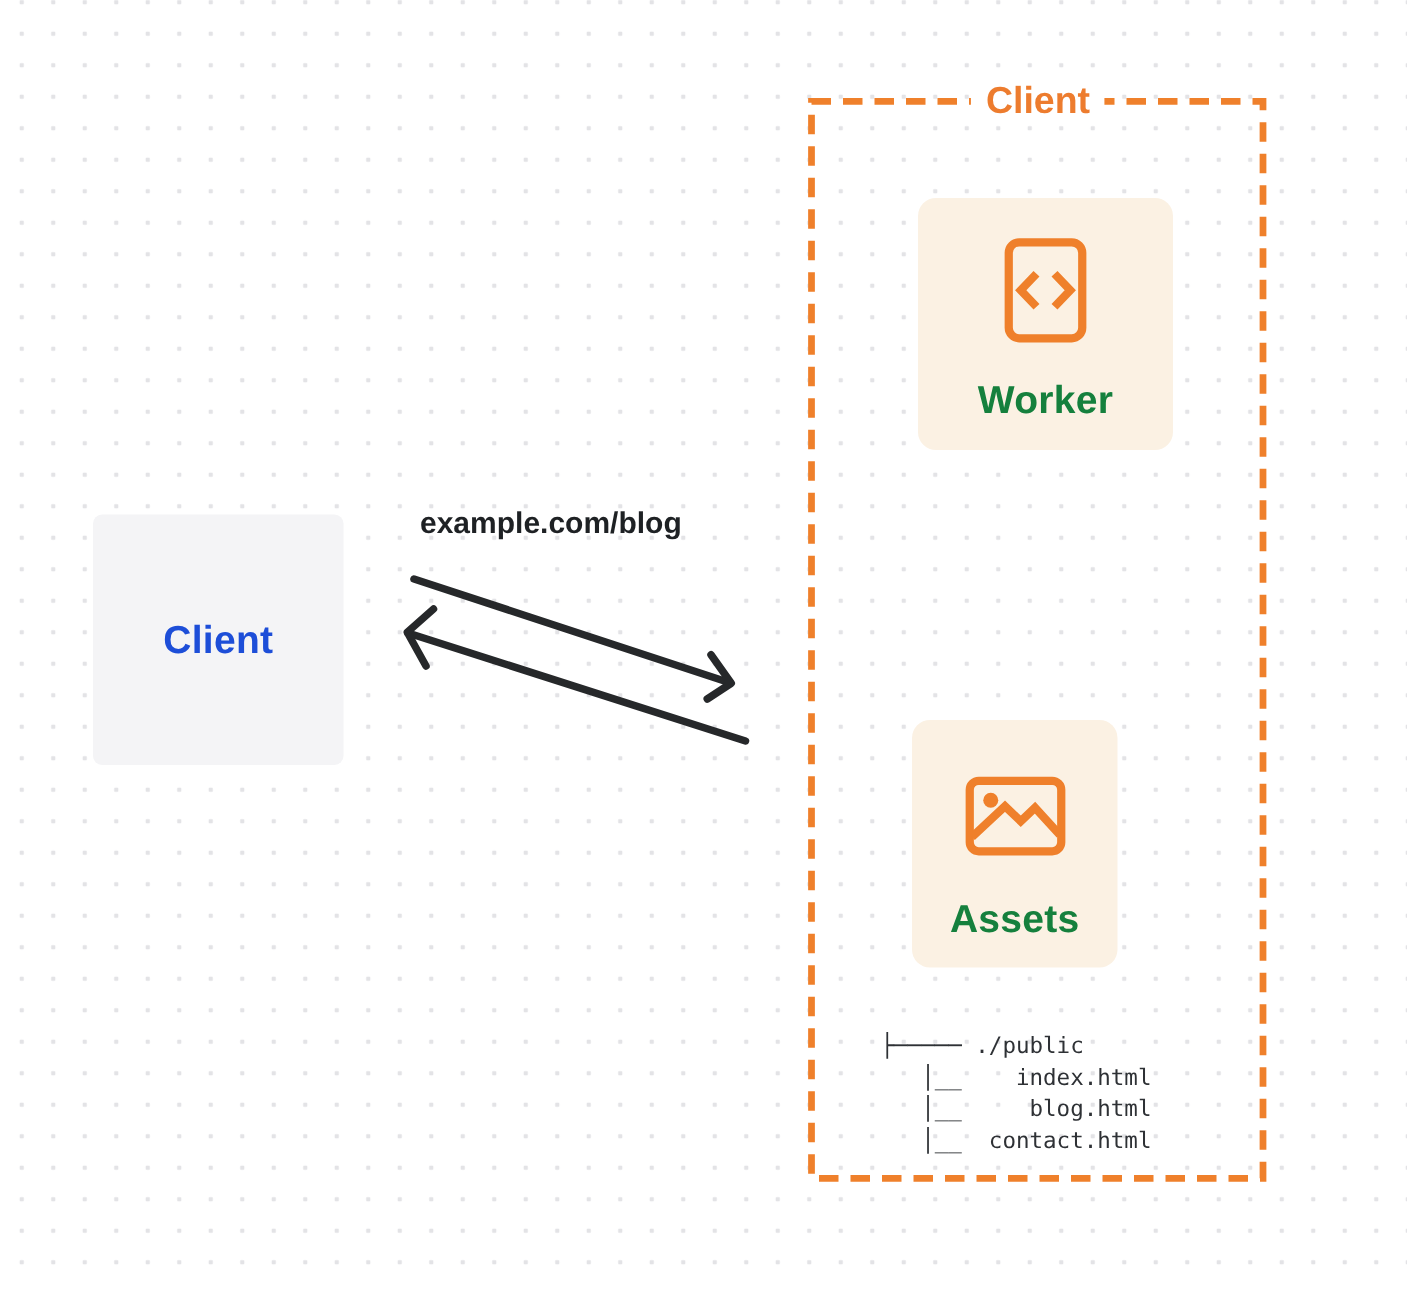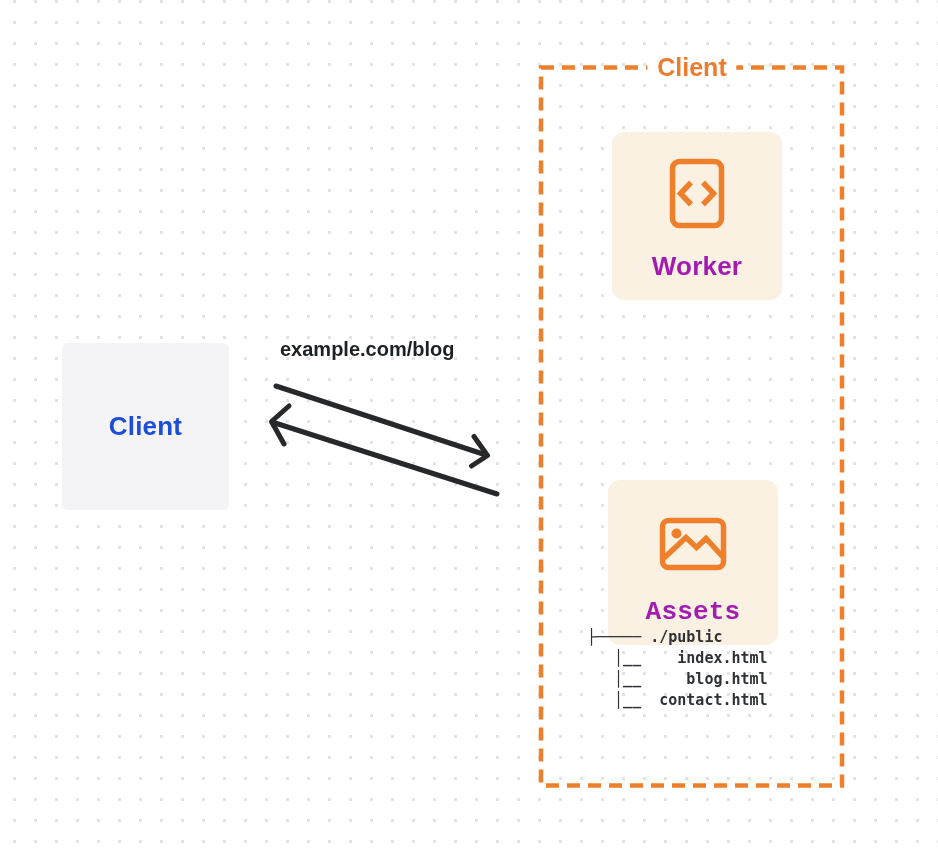--- a/index.html
+++ b/index.html
@@ -93,7 +93,7 @@
   .card-label {
     font-size: 26px;
     font-weight: bold;
-    color: #a21caf;
+    color: #15803d;
     letter-spacing: 0.2px;
   }
 

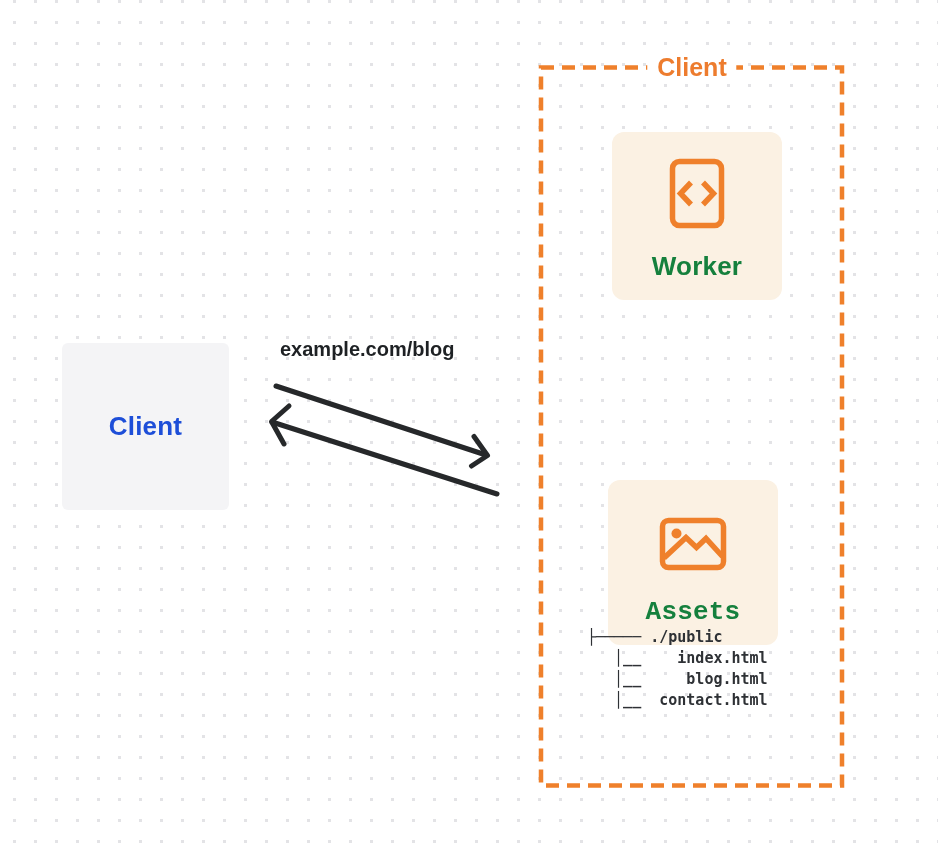--- a/index.html
+++ b/index.html
@@ -85,7 +85,7 @@
     align-items: center;
   }
   .card.worker { left: 612px; top: 132px; width: 170px; height: 168px; }
-  .card.assets { left: 608px; top: 480px; width: 170px; height: 165px; font-family: Liberation Mono, monospace; }
+  .card.assets { left: 608px; top: 480px; width: 137px; height: 165px; }
   .card.worker .card-icon { margin-top: 26px; }
   .card.assets .card-icon { margin-top: 37px; }
   .card.worker .card-label { margin-top: 22px; }

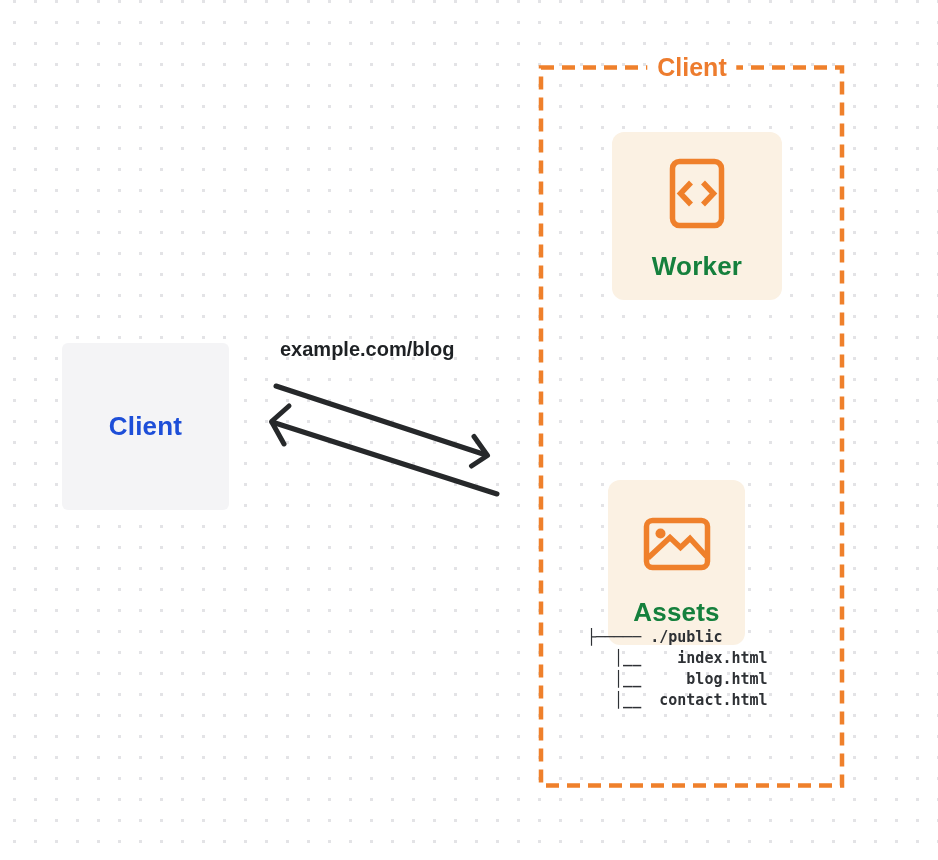--- a/index.html
+++ b/index.html
@@ -101,12 +101,12 @@
   .file-tree {
     position: absolute;
     left: 587px;
-    top: 627px;
+    top: 687px;
     margin: 0;
     font-family: "DejaVu Sans Mono", monospace;
     font-size: 15px;
     line-height: 21px;
-    font-weight: bold;
+    font-weight: normal;
     color: #2e3135;
     white-space: pre;
   }

